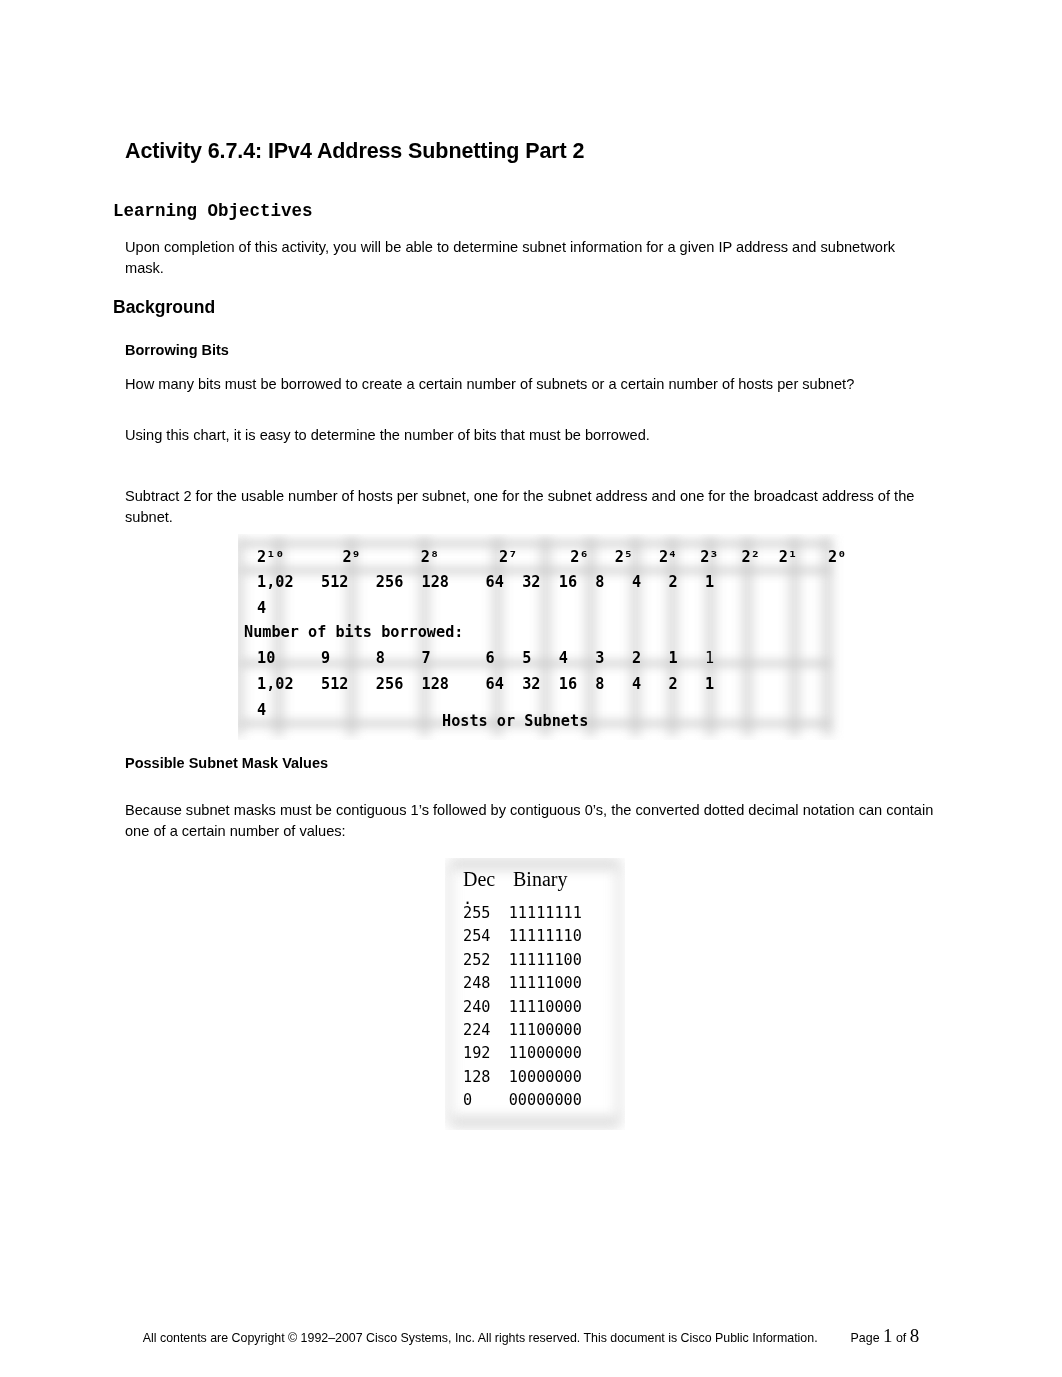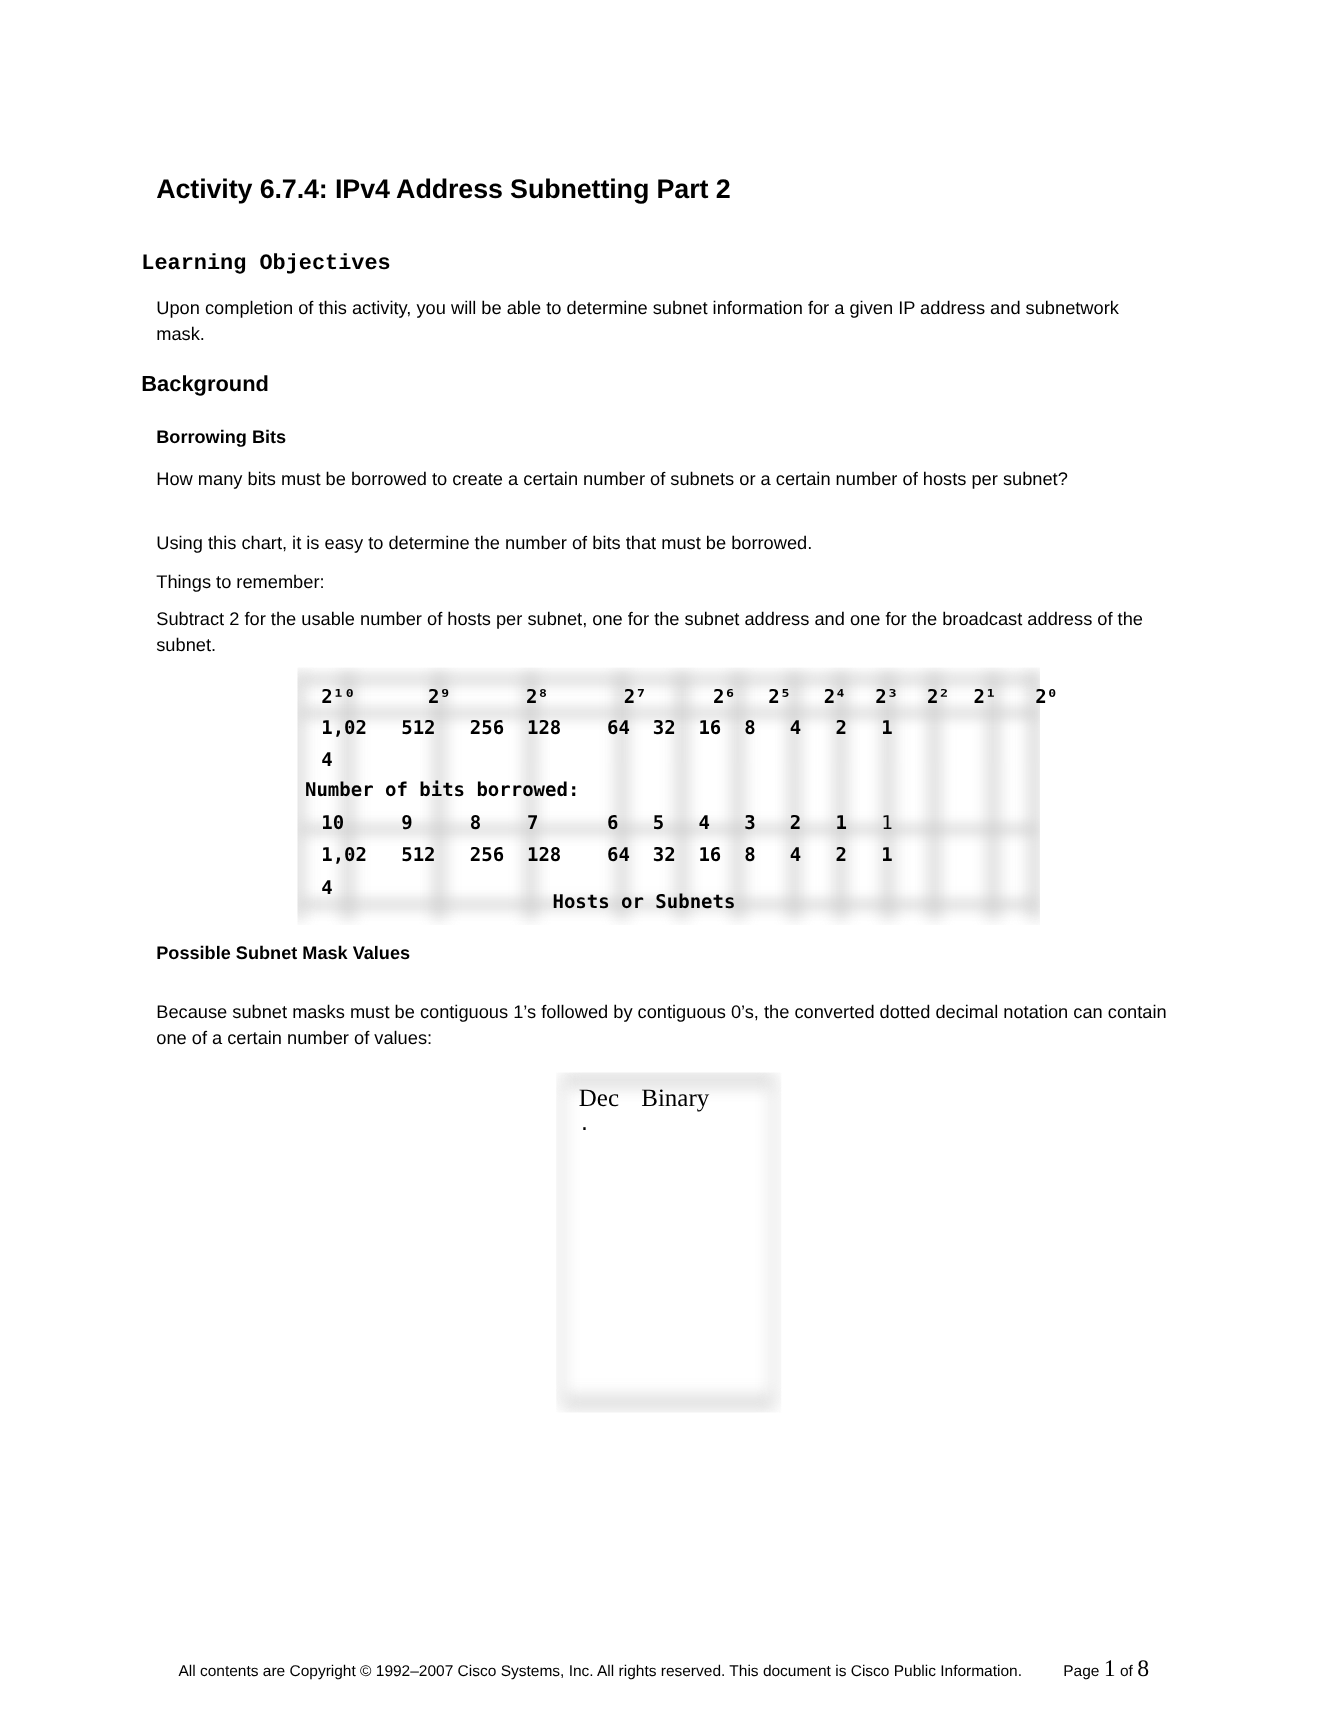--- a/index.html
+++ b/index.html
@@ -183,7 +183,6 @@
   <div class="h2-sec" style="top:342px;">Borrowing Bits</div>
   <div class="para" style="top:374px;">How many bits must be borrowed to create a certain number of subnets or a certain number of hosts per subnet?</div>
   <div class="para" style="top:425px;">Using this chart, it is easy to determine the number of bits that must be borrowed.</div>
-  <div class="para" style="top:456px;">Things to remember:</div>
   <div class="para" style="top:486px;">Subtract 2 for the usable number of hosts per subnet, one for the subnet address and one for the broadcast address of the subnet.</div>
 
   <div class="chart-block">

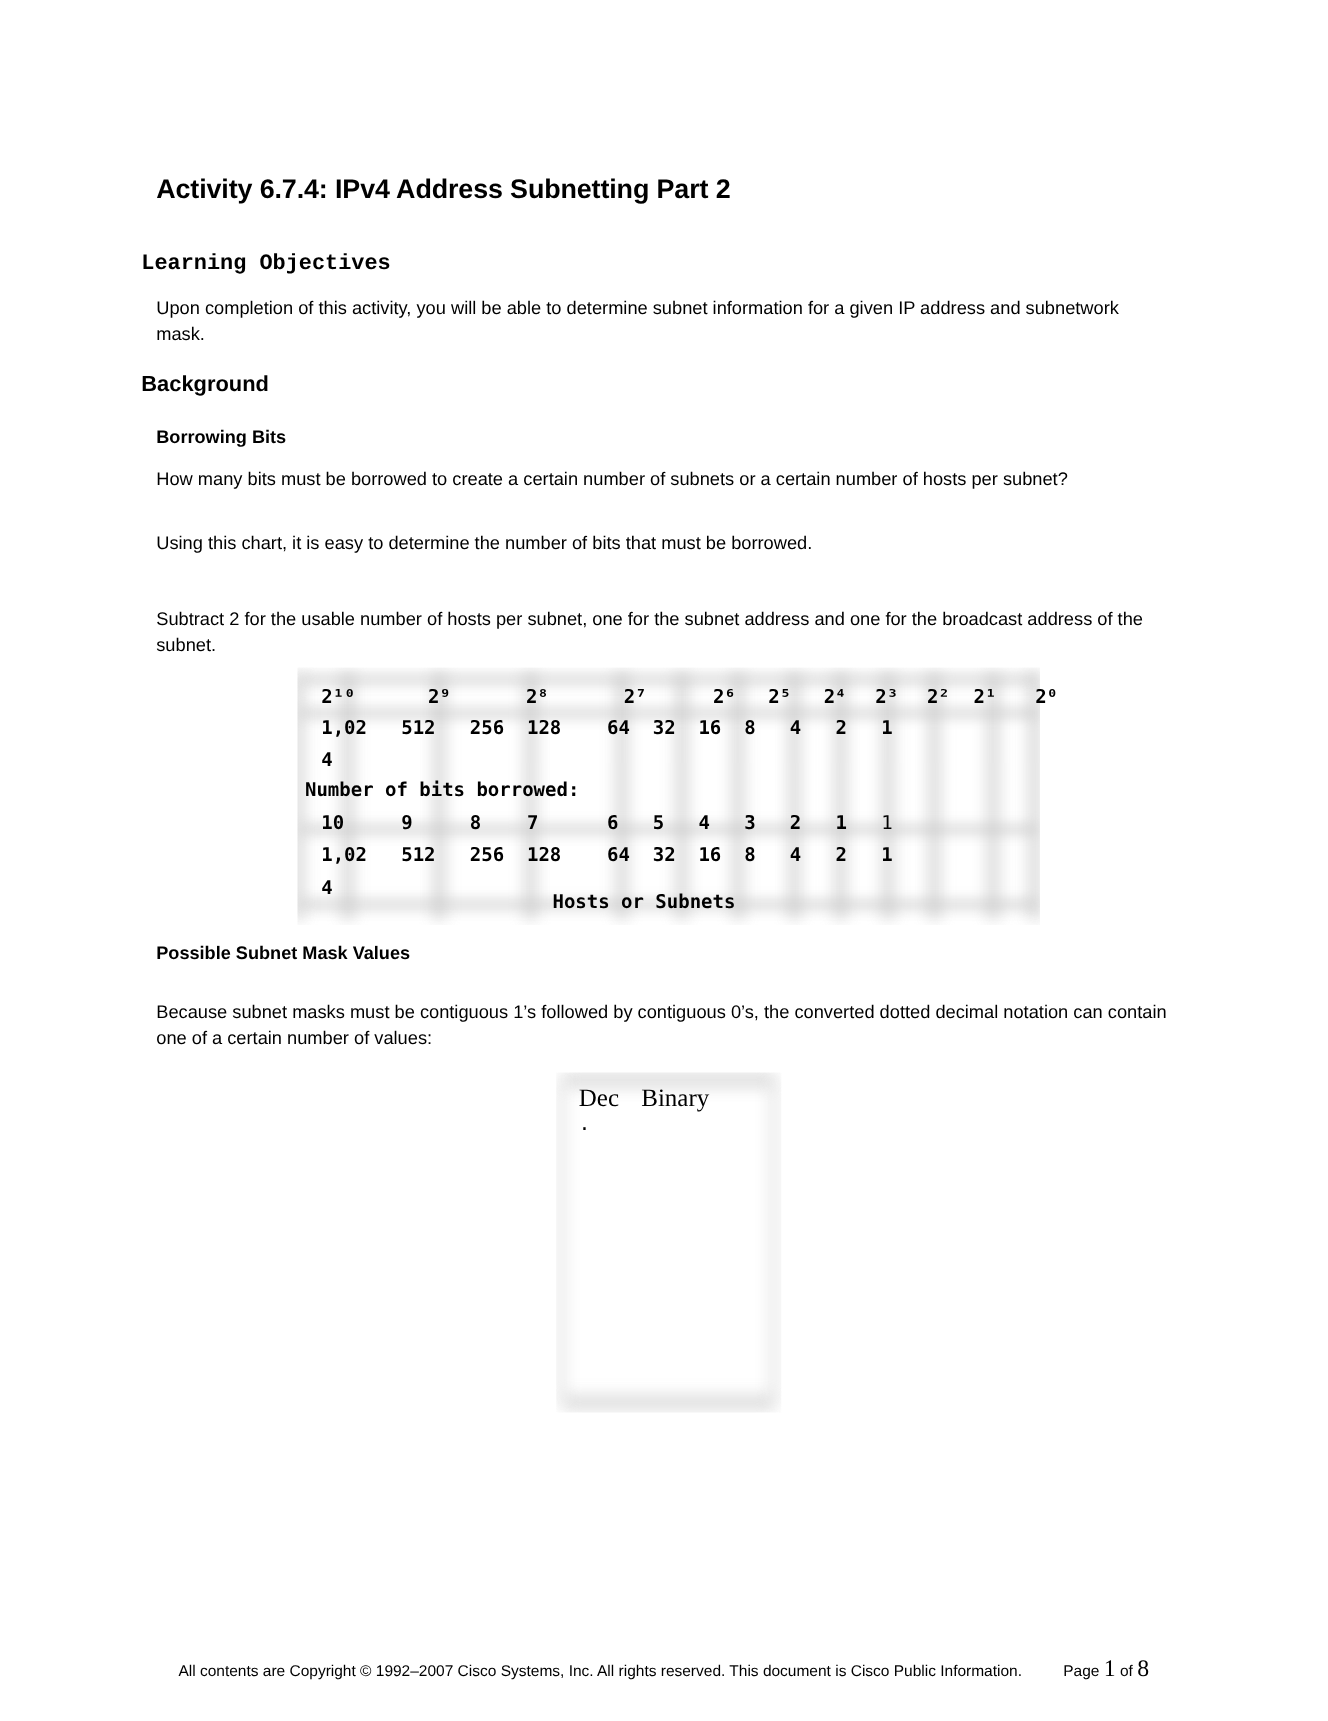--- a/index.html
+++ b/index.html
@@ -61,6 +61,7 @@
     top: 534px;
     width: 594px;
     height: 206px;
+    padding-left: 28px;
   }
   .chart-ghosts {
     position: absolute;

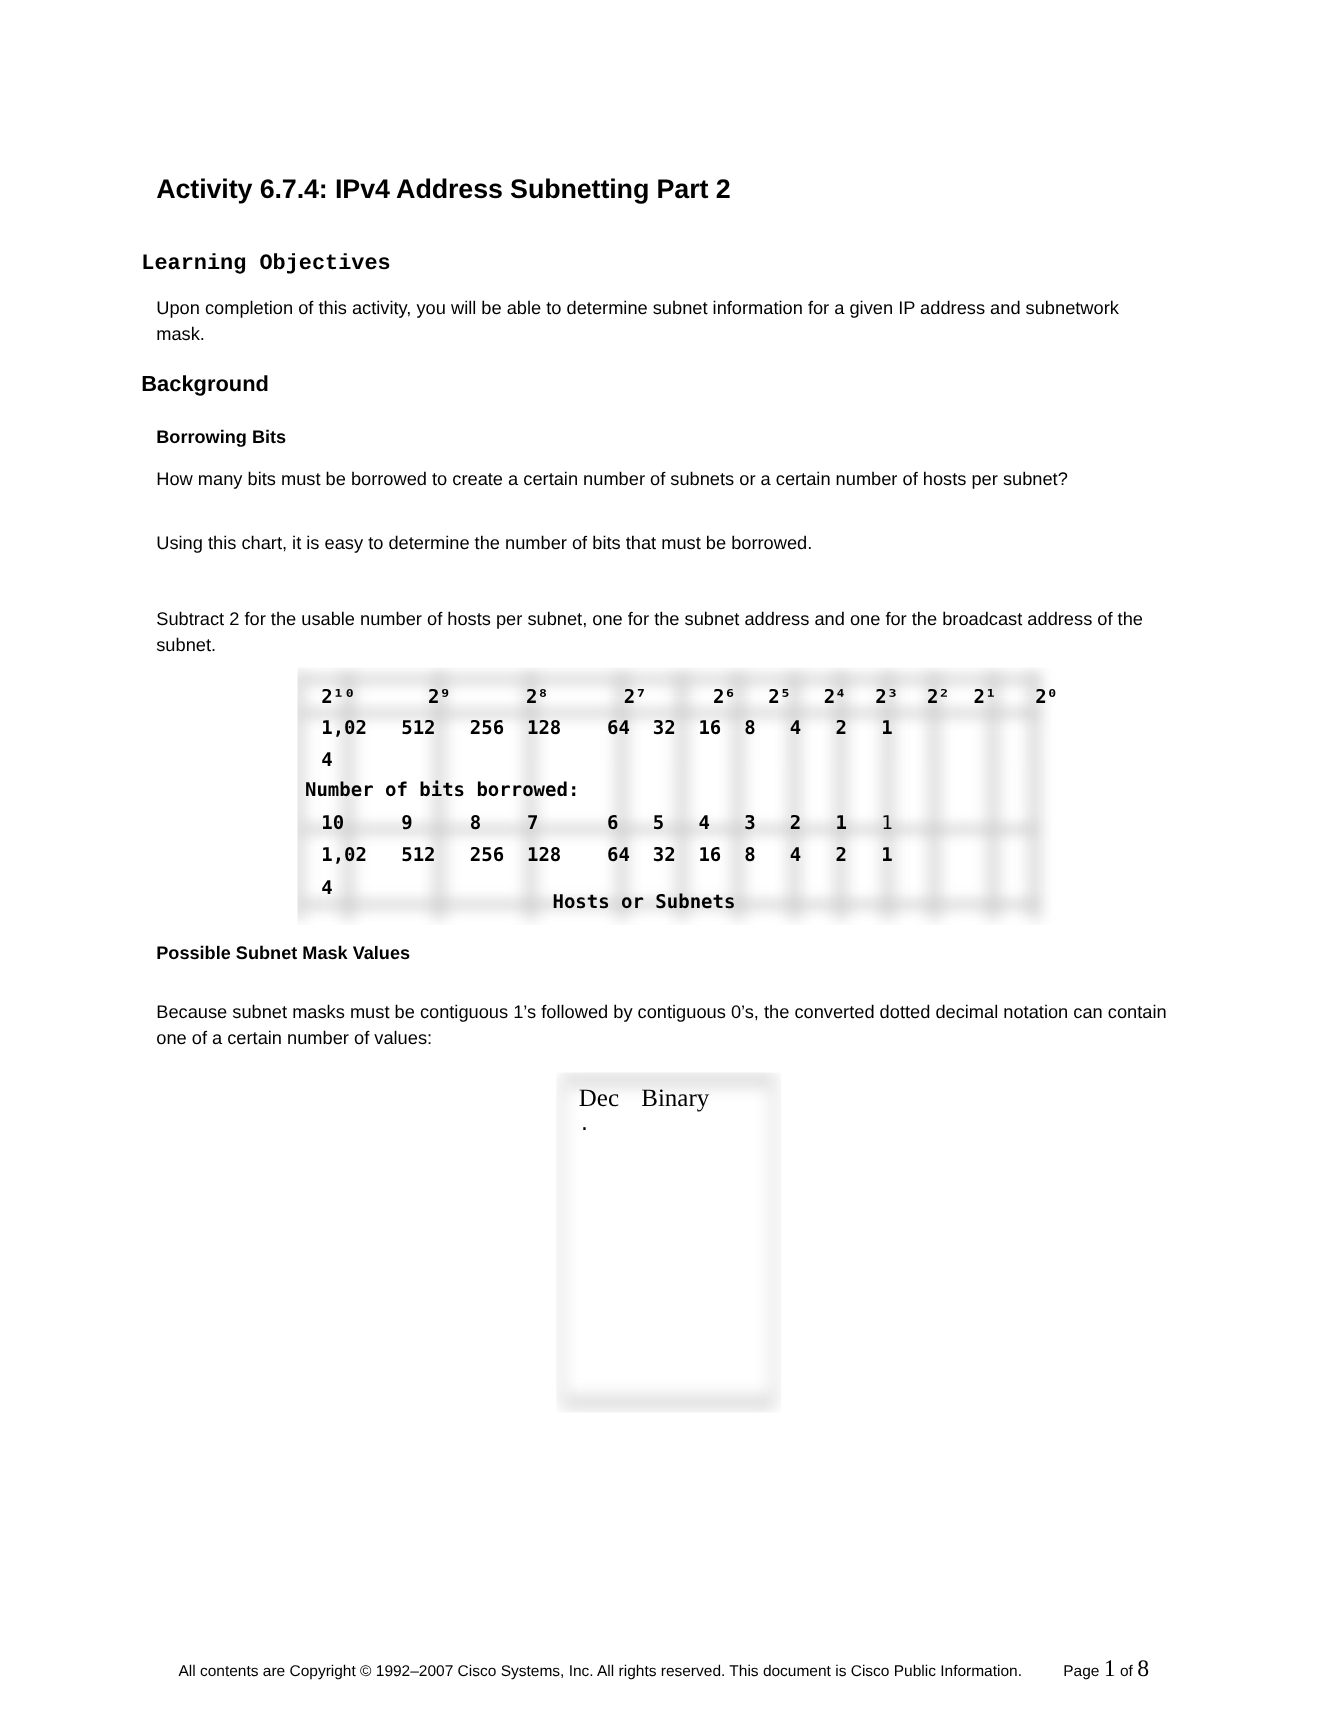--- a/index.html
+++ b/index.html
@@ -239,6 +239,15 @@
     <div class="mask-head c1">Dec</div>
     <div class="mask-head c2">Binary</div>
     <div class="mask-dot">.</div>
+    <div class="mask-rows">255  11111111
+254  11111110
+252  11111100
+248  11111000
+240  11110000
+224  11100000
+192  11000000
+128  10000000
+0    00000000</div>
   </div>
 
   <div class="footer">

